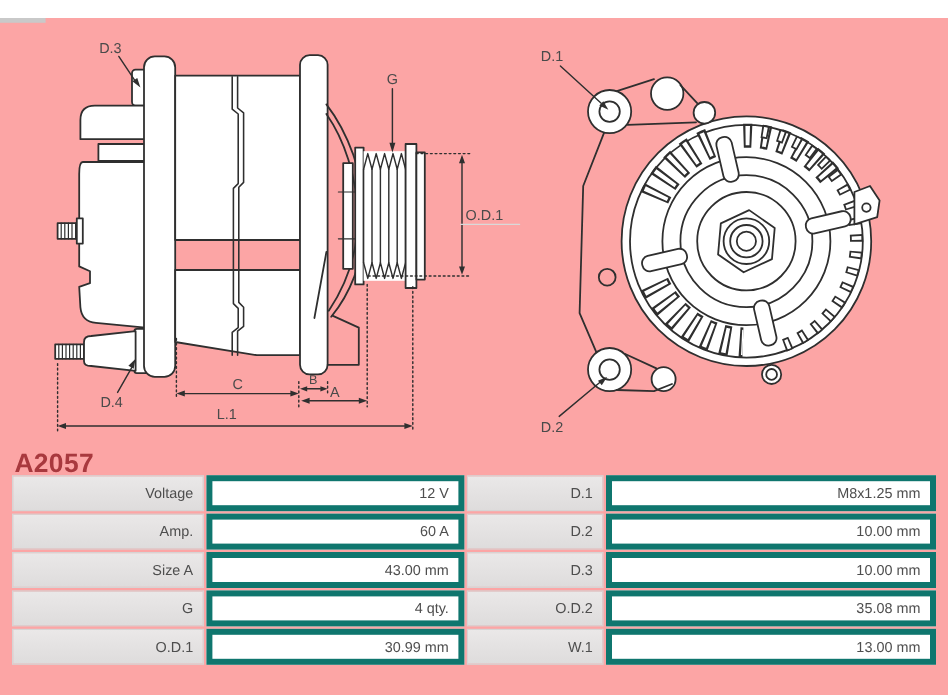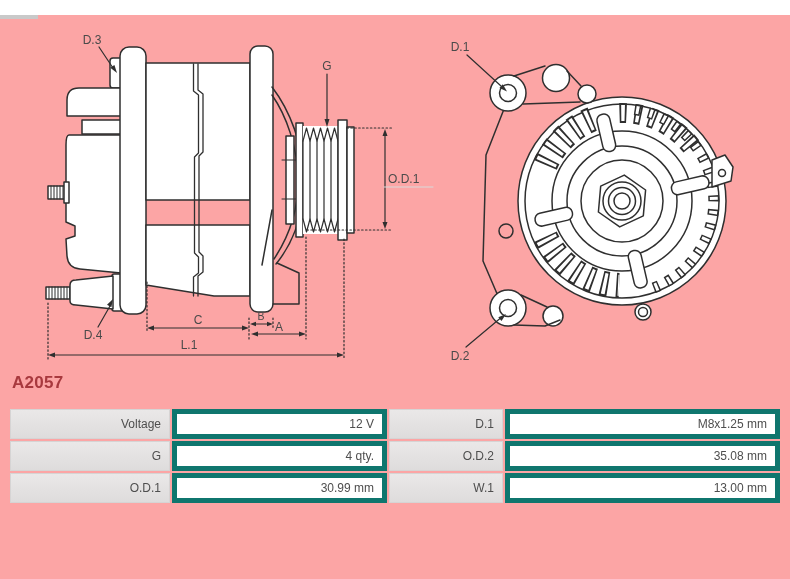--- a/index.html
+++ b/index.html
@@ -7,7 +7,7 @@
           font-family:"Liberation Sans","DejaVu Sans",sans-serif;margin-top:15px;}
   .corner-sliver{position:absolute;left:0;top:0;width:38px;height:4px;background:#c9c9c9;}
   .drawing-svg{position:absolute;left:0;top:0;}
-  .part-number{position:absolute;left:12px;top:358px;font-size:17px;font-weight:600;
+  .part-number{position:absolute;left:12px;top:358px;font-size:22px;font-weight:600;
                color:#A8393E;letter-spacing:0.3px;}
   .spec-wrap{position:absolute;left:8px;top:392px;width:774px;}
   table.spec{width:100%;border-collapse:separate;border-spacing:2px;table-layout:fixed;}

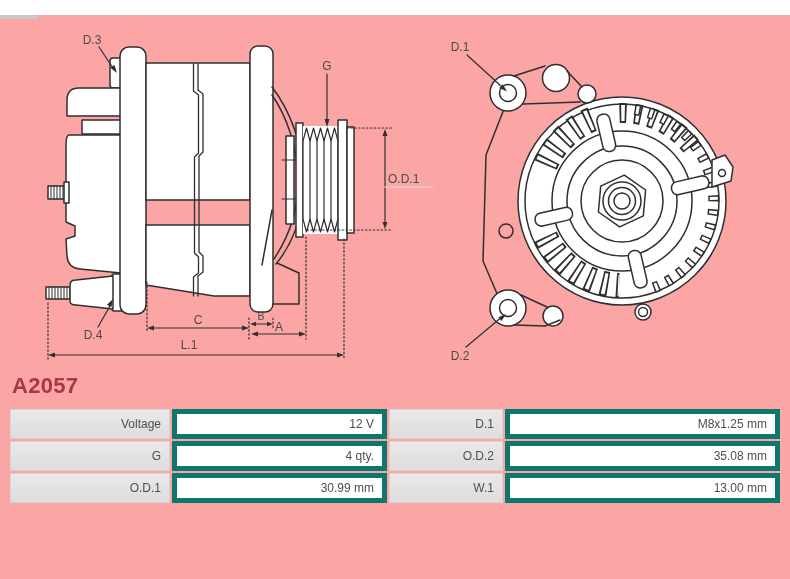--- a/index.html
+++ b/index.html
@@ -9,7 +9,7 @@
   .drawing-svg{position:absolute;left:0;top:0;}
   .part-number{position:absolute;left:12px;top:358px;font-size:22px;font-weight:600;
                color:#A8393E;letter-spacing:0.3px;}
-  .spec-wrap{position:absolute;left:8px;top:392px;width:774px;}
+  .spec-wrap{position:absolute;left:8px;top:379px;width:774px;}
   table.spec{width:100%;border-collapse:separate;border-spacing:2px;table-layout:fixed;}
   table.spec td{height:20px;line-height:20px;font-size:12px;color:#4e4e4e;
                 text-align:right;padding:0 8px 0 2px;overflow:hidden;white-space:nowrap;}

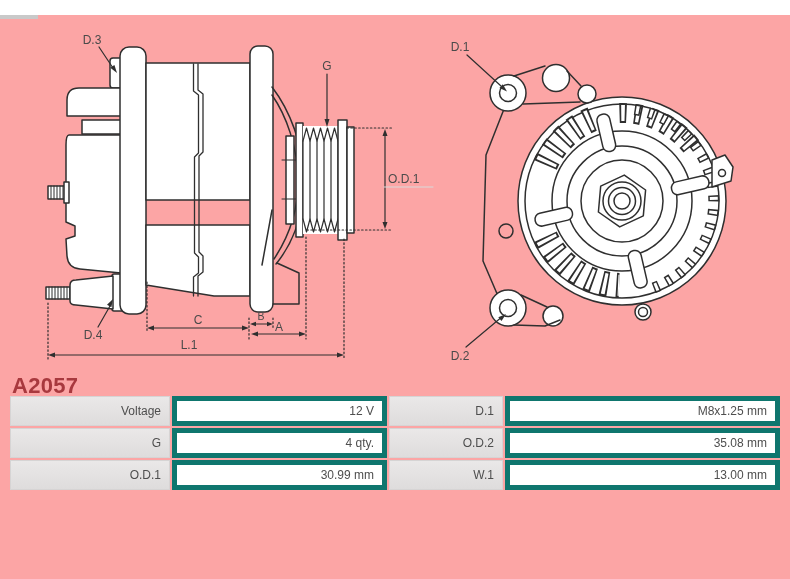--- a/index.html
+++ b/index.html
@@ -222,6 +222,12 @@
           <td class="val">M8x1.25 mm</td>
         </tr>
         <tr>
+          <td class="lbl">Amp.</td>
+          <td class="val">60 A</td>
+          <td class="lbl">D.2</td>
+          <td class="val">10.00 mm</td>
+        </tr>
+        <tr>
           <td class="lbl">G</td>
           <td class="val">4 qty.</td>
           <td class="lbl">O.D.2</td>

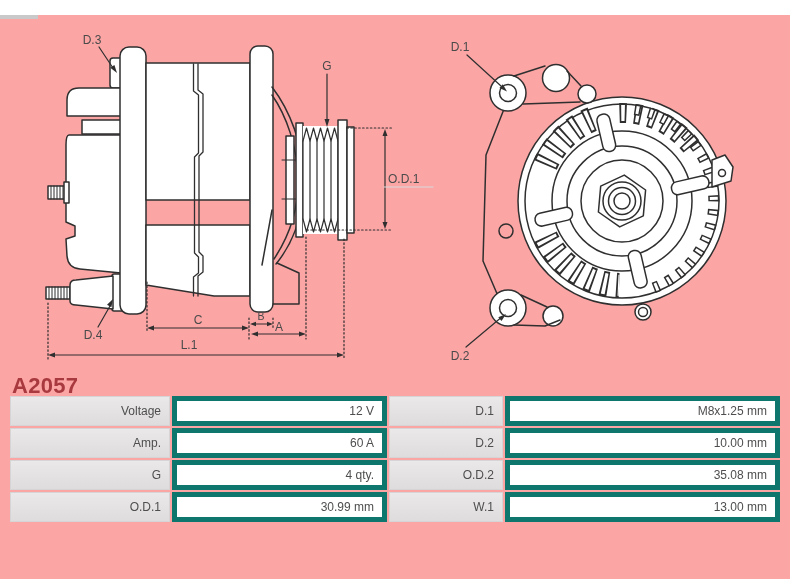--- a/index.html
+++ b/index.html
@@ -228,6 +228,12 @@
           <td class="val">10.00 mm</td>
         </tr>
         <tr>
+          <td class="lbl">Size A</td>
+          <td class="val">43.00 mm</td>
+          <td class="lbl">D.3</td>
+          <td class="val">10.00 mm</td>
+        </tr>
+        <tr>
           <td class="lbl">G</td>
           <td class="val">4 qty.</td>
           <td class="lbl">O.D.2</td>

